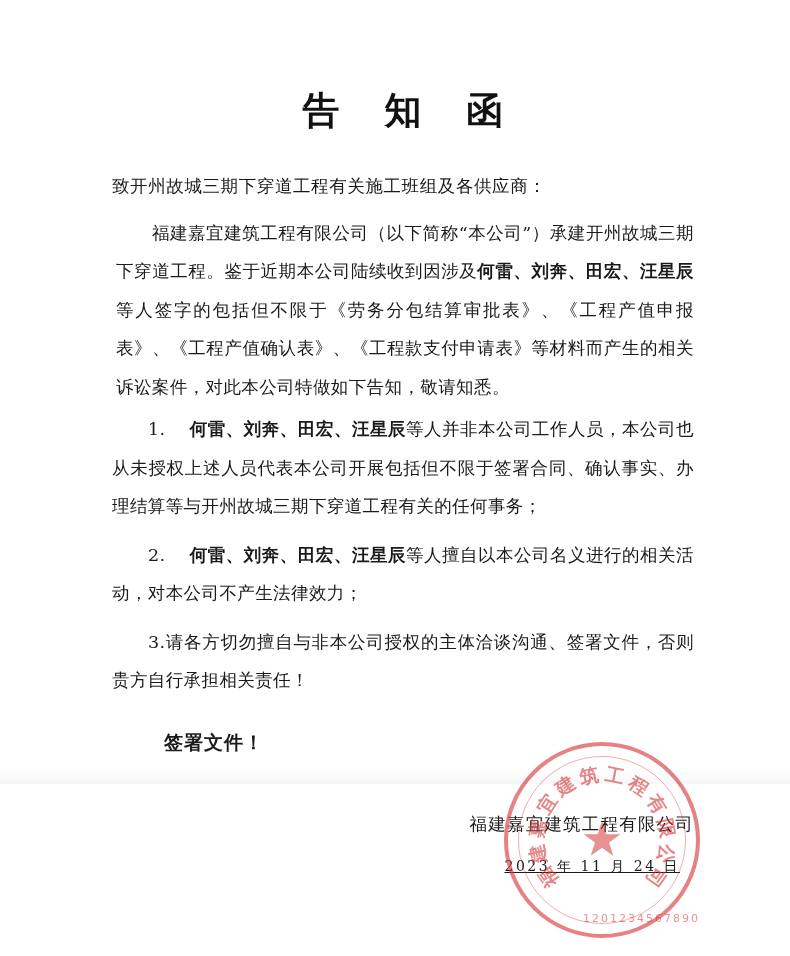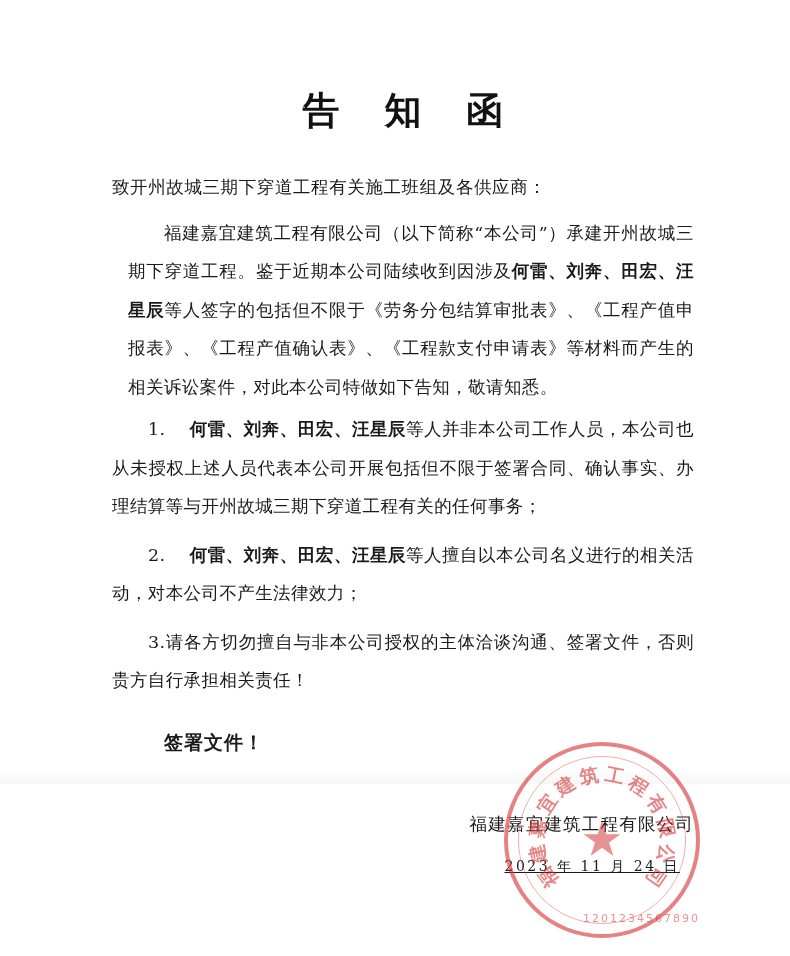--- a/index.html
+++ b/index.html
@@ -37,6 +37,7 @@
     line-height: 2.05;
     margin: 0 0 8px 0;
     letter-spacing: 0.6px;
+    font-family: Liberation Mono, monospace;
   }
   p.body-para {
     font-size: 17.5px;

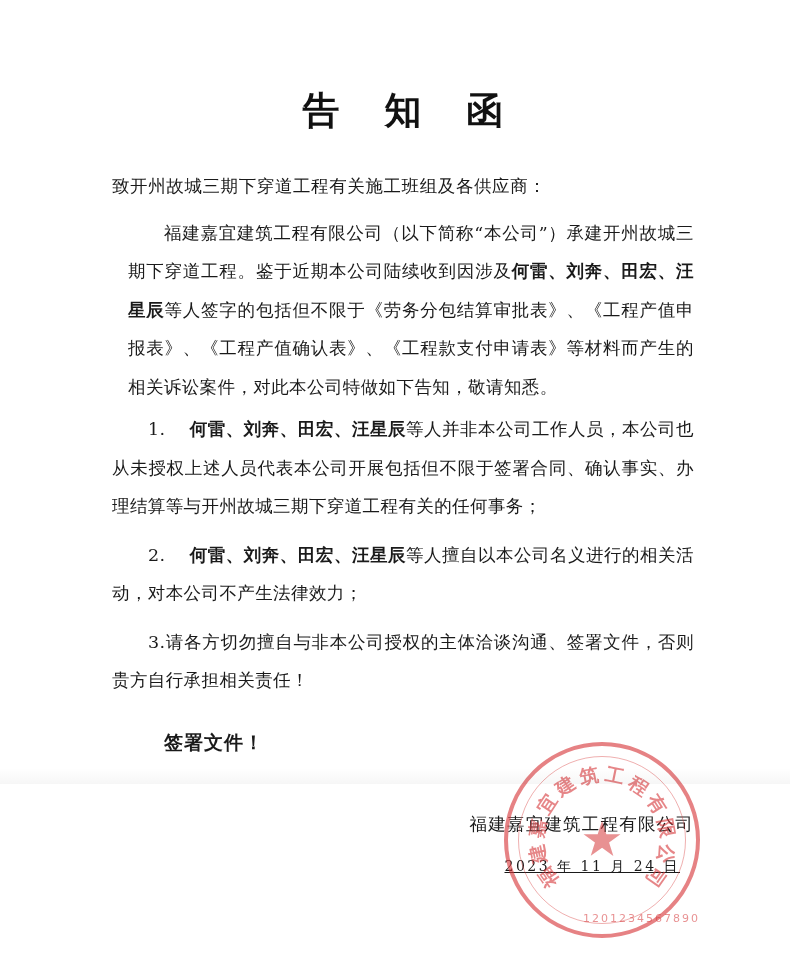--- a/index.html
+++ b/index.html
@@ -42,7 +42,7 @@
   p.body-para {
     font-size: 17.5px;
     line-height: 2.2;
-    margin: 0 0 4px 16px;
+    margin: 0 0 4px 4px;
     text-align: justify;
     letter-spacing: 0.4px;
   }

